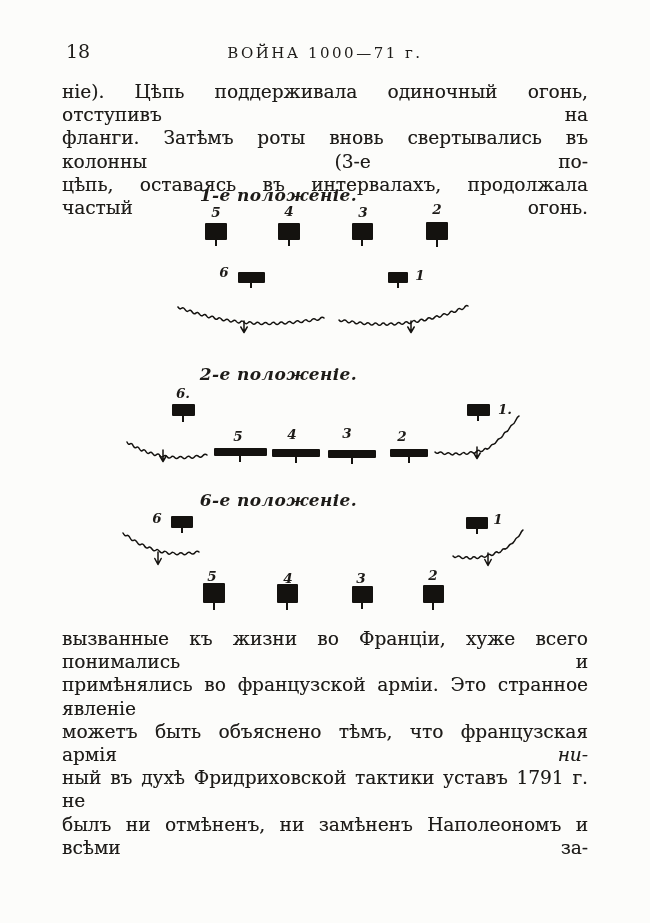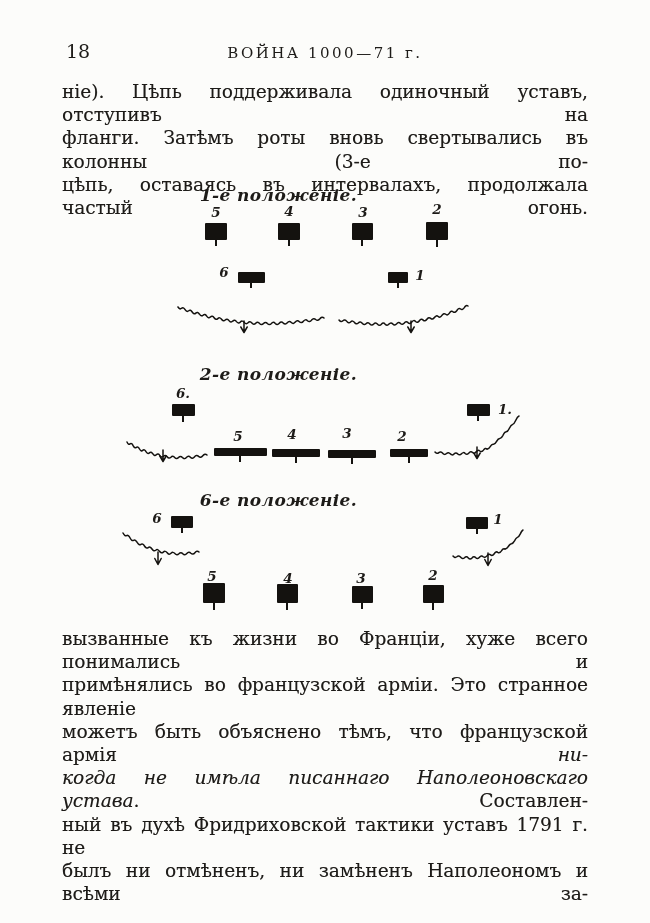--- a/index.html
+++ b/index.html
@@ -44,7 +44,7 @@
   <div class="running-title">ВОЙНА 1000—71 г.</div>
 
   <div class="para p1">
-    <div class="line">ніе). Цѣпь поддерживала одиночный уставъ, отступивъ на</div>
+    <div class="line">ніе). Цѣпь поддерживала одиночный огонь, отступивъ на</div>
     <div class="line">фланги. Затѣмъ роты вновь свертывались въ колонны (3-е по-</div>
     <div class="line">цѣпь, оставаясь въ интервалахъ, продолжала частый огонь.</div>
   </div>

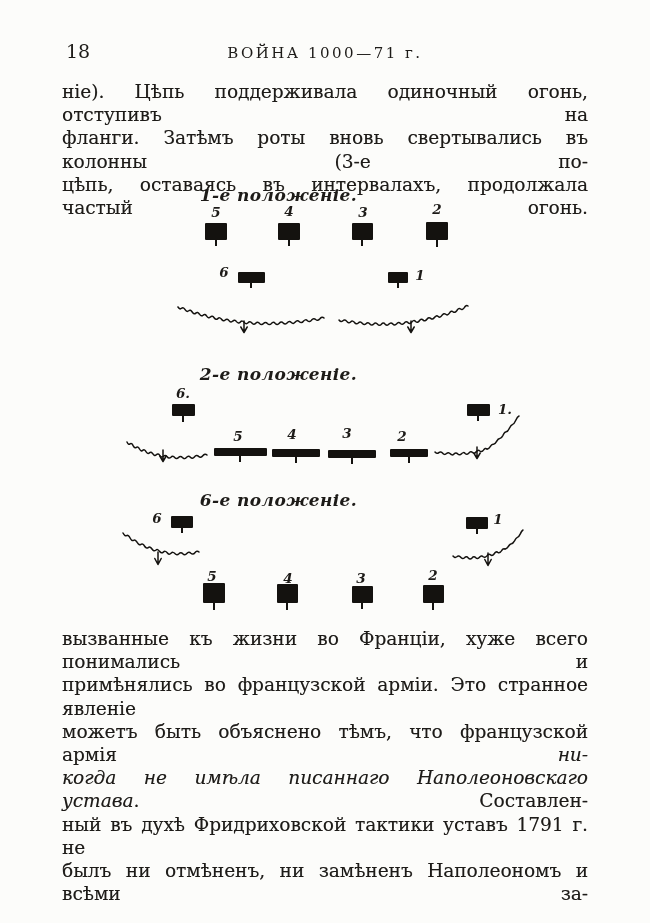--- a/index.html
+++ b/index.html
@@ -142,7 +142,7 @@
   <div class="para p2">
     <div class="line"><span>вызванные къ жизни во Франціи, хуже всего понимались и</span><span class="em"></span><span></span></div>
     <div class="line"><span>примѣнялись во французской арміи. Это странное явленіе</span><span class="em"></span><span></span></div>
-    <div class="line"><span>можетъ быть объяснено тѣмъ, что французской армія </span><span class="em">ни-</span><span></span></div>
+    <div class="line"><span>можетъ быть объяснено тѣмъ, что французская армія </span><span class="em">ни-</span><span></span></div>
     <div class="line"><span></span><span class="em">когда не имѣла писаннаго Наполеоновскаго устава</span><span>. Составлен-</span></div>
     <div class="line"><span>ный въ духѣ Фридриховской тактики уставъ 1791 г. не</span><span class="em"></span><span></span></div>
     <div class="line"><span>былъ ни отмѣненъ, ни замѣненъ Наполеономъ и всѣми за-</span><span class="em"></span><span></span></div>

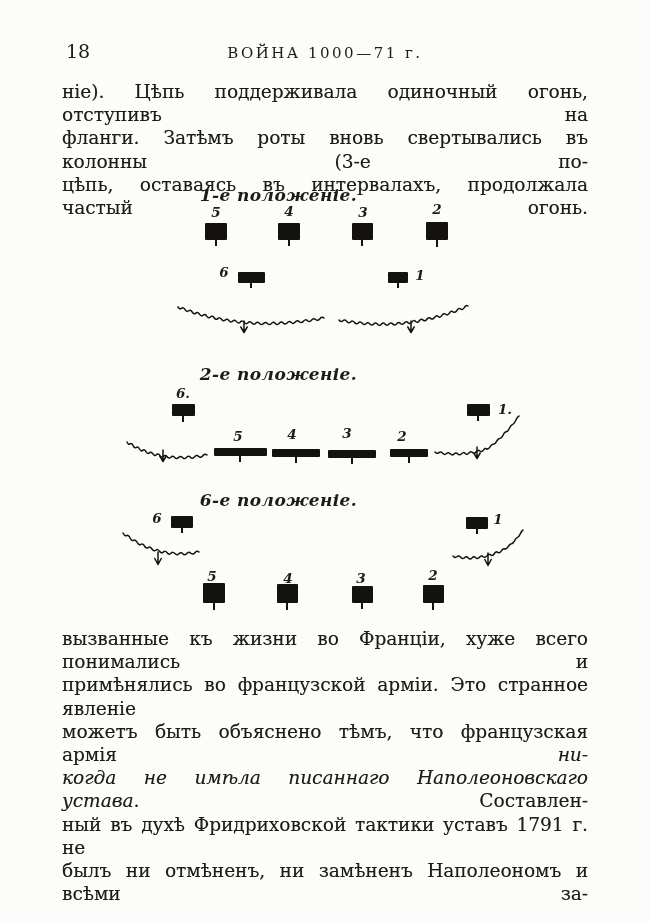--- a/index.html
+++ b/index.html
@@ -143,7 +143,6 @@
     <div class="line"><span>вызванные къ жизни во Франціи, хуже всего понимались и</span><span class="em"></span><span></span></div>
     <div class="line"><span>примѣнялись во французской арміи. Это странное явленіе</span><span class="em"></span><span></span></div>
     <div class="line"><span>можетъ быть объяснено тѣмъ, что французская армія </span><span class="em">ни-</span><span></span></div>
-    <div class="line"><span></span><span class="em">когда не имѣла писаннаго Наполеоновскаго устава</span><span>. Составлен-</span></div>
     <div class="line"><span>ный въ духѣ Фридриховской тактики уставъ 1791 г. не</span><span class="em"></span><span></span></div>
     <div class="line"><span>былъ ни отмѣненъ, ни замѣненъ Наполеономъ и всѣми за-</span><span class="em"></span><span></span></div>
 

